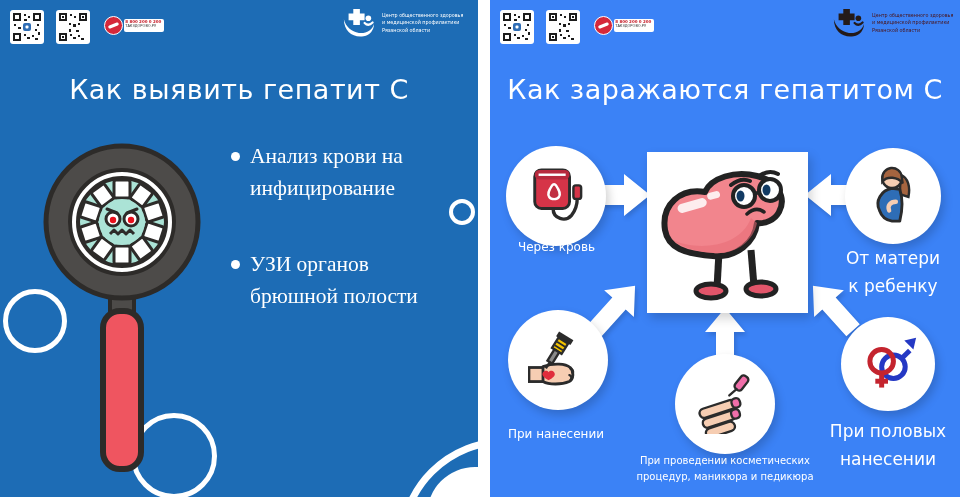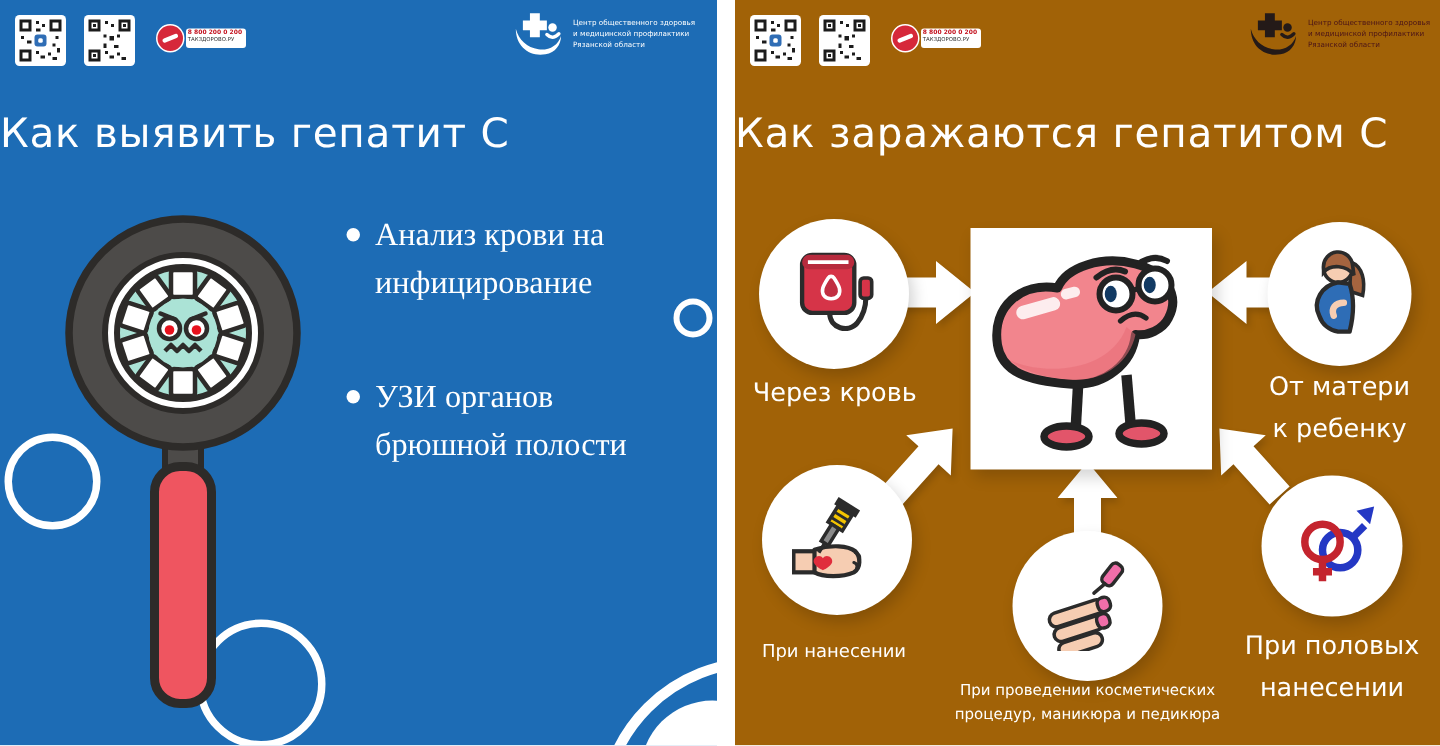--- a/index.html
+++ b/index.html
@@ -29,7 +29,7 @@
   .org .sc span{display:block;font-size:10px;}
   .left .org{color:#fff;} .right .org{color:#4a1318;}
 
-  .title{position:absolute;top:74px;left:0;width:100%;text-align:left;color:#fff;
+  .title{position:absolute;top:74px;left:0;width:100%;text-align:center;color:#fff;
          font-size:27px;letter-spacing:.5px;}
 
   

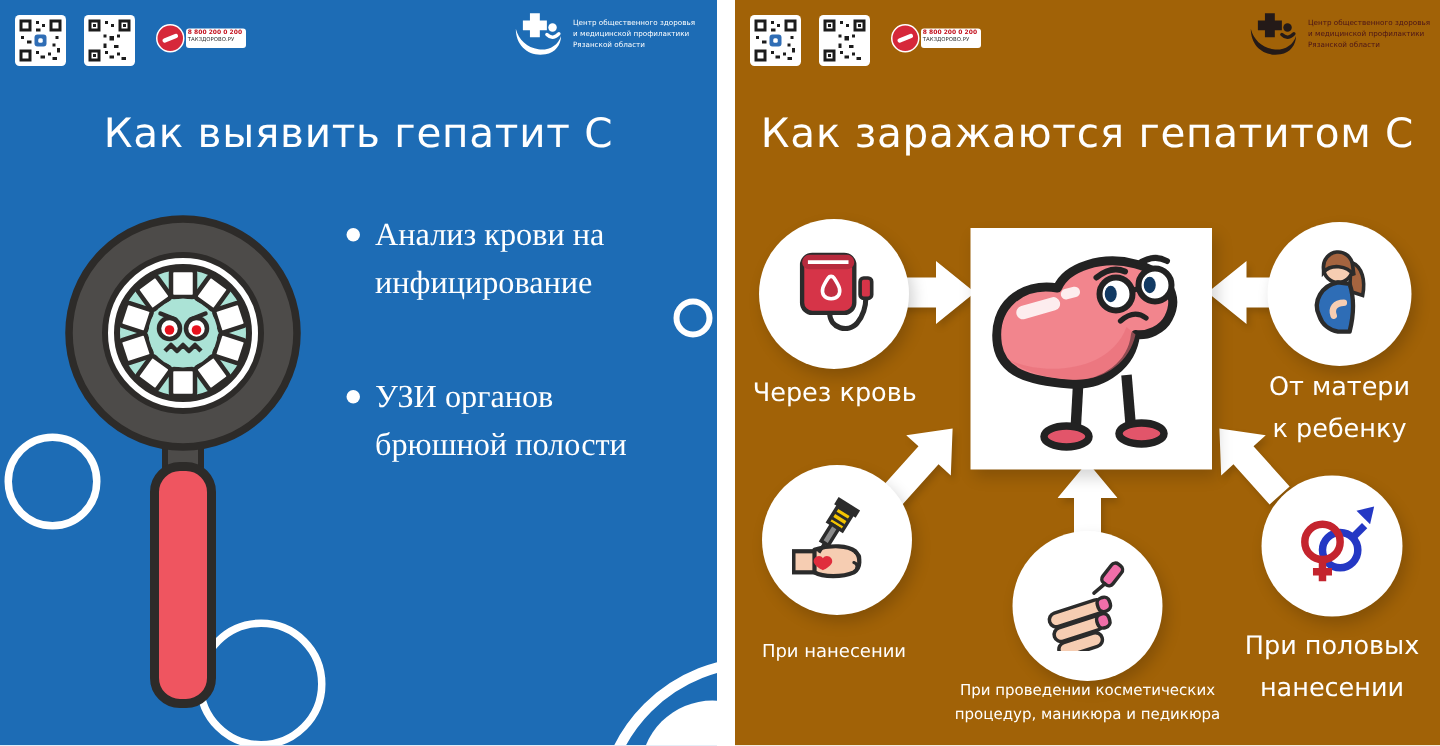--- a/index.html
+++ b/index.html
@@ -7,7 +7,7 @@
          font-family:"DejaVu Sans","Liberation Sans",sans-serif;}
   .poster{position:absolute;top:0;height:497px;overflow:hidden;}
   .poster.left{left:0;width:478px;background:#1d6cb5;}
-  .poster.right{left:490px;width:470px;background:#a16207;}
+  .poster.right{left:490px;width:470px;background:#3b82f6;}
 
   
   .qr{position:absolute;top:10px;width:34px;height:34px;}

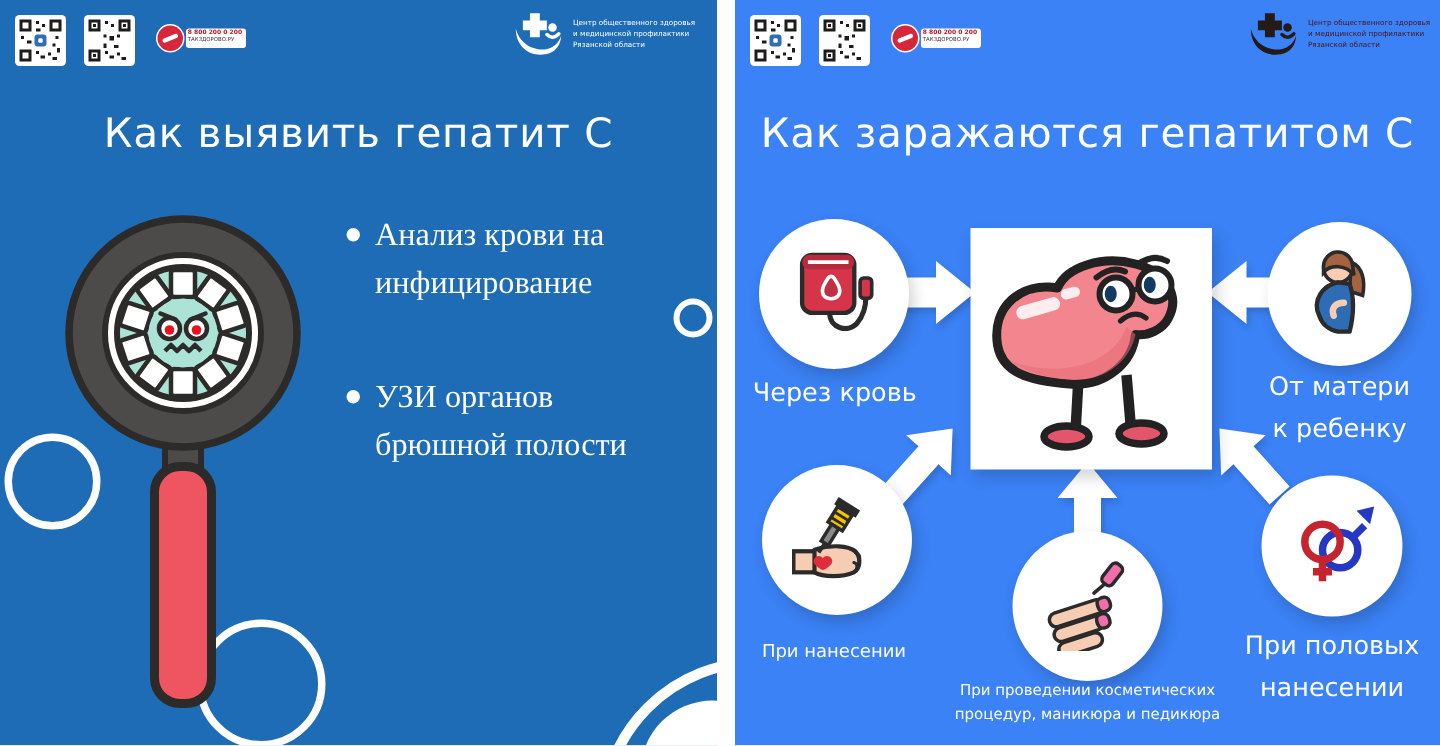--- a/index.html
+++ b/index.html
@@ -58,7 +58,7 @@
   .c-sex{left:351px;top:317px;width:94px;height:94px;}
   .arrow{position:absolute;filter:drop-shadow(2px 3px 2px rgba(0,0,0,.15));}
   .rlabel{position:absolute;color:#fff;text-align:center;}
-  .l-blood{left:-16px;top:252px;width:165px;font-size:17px;}
+  .l-blood{left:-16px;top:240px;width:165px;font-size:12px;}
   .l-mother{left:341px;top:244px;width:124px;font-size:17px;line-height:1.65;}
   .l-tattoo{left:-19px;top:425px;width:170px;font-size:12px;line-height:1.5;}
   .l-cosmetic{left:100px;top:453px;width:270px;font-size:10px;line-height:1.55;}

